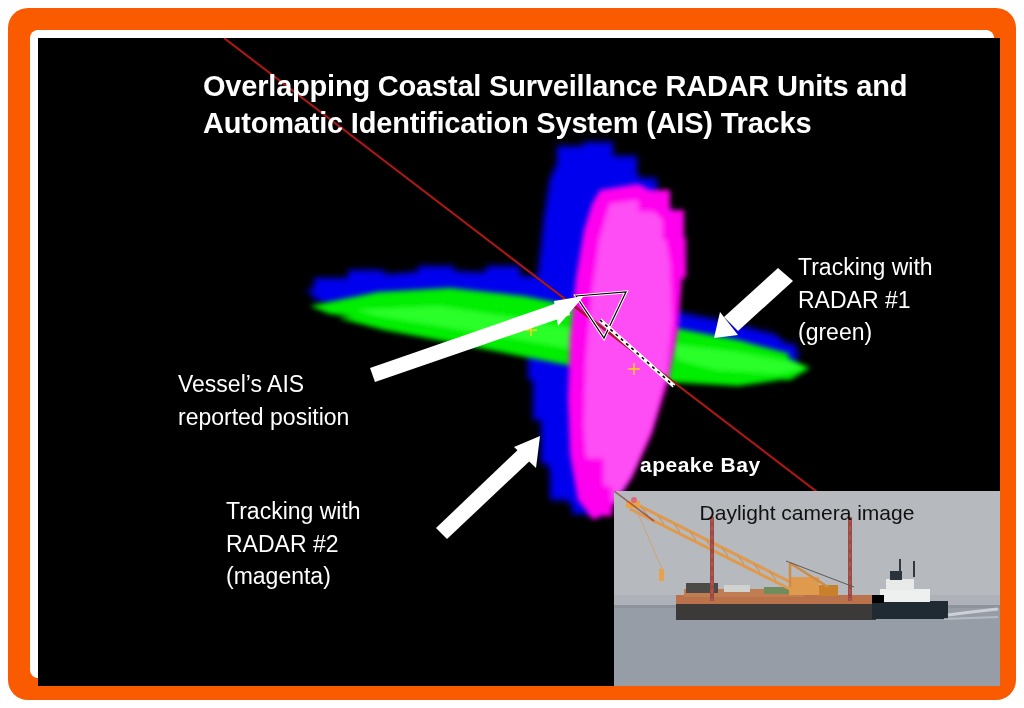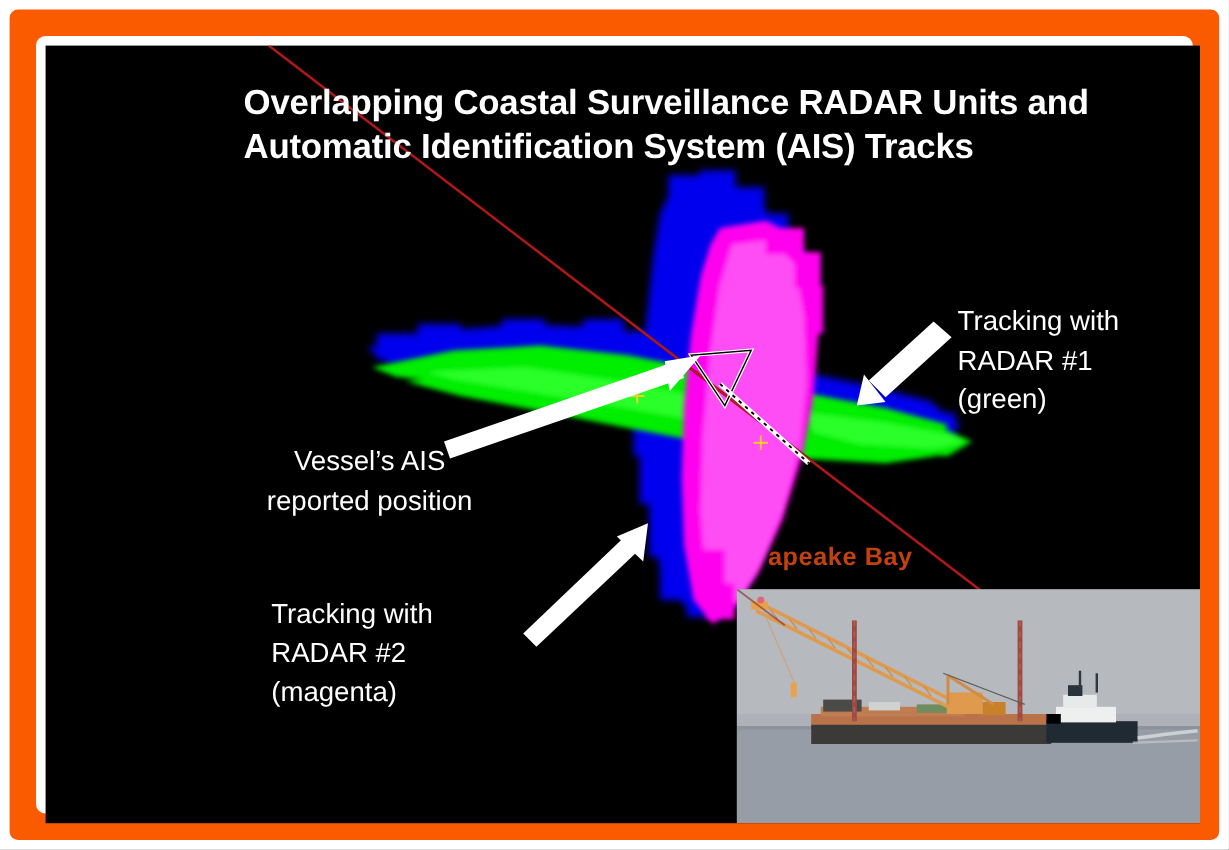--- a/index.html
+++ b/index.html
@@ -18,7 +18,7 @@
     left: 8px; top: 8px;
     width: 1008px; height: 692px;
     background: #fa5a00;
-    border-radius: 7px;
+    border-radius: 20px;
     box-sizing: border-box;
   }
   #slide-frame-inner-white {

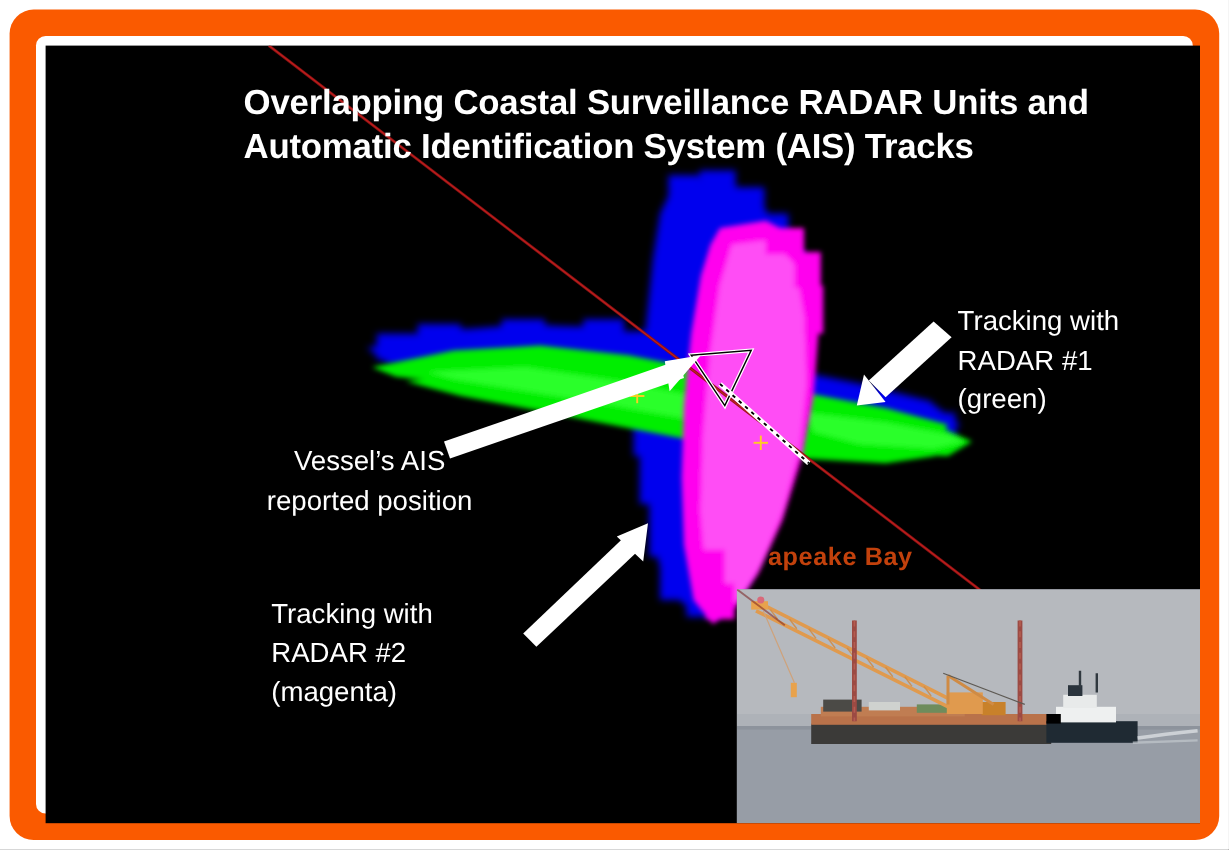--- a/index.html
+++ b/index.html
@@ -84,7 +84,7 @@
     margin-top: 27px;
   }
   #annot-radar1 { left: 760px; top: 186px; width: 210px; }
-  #annot-ais    { left: 140px; top: 303px; width: 260px; text-align: center; }
+  #annot-ais    { left: 140px; top: 303px; width: 260px; }
   #annot-radar2 { left: 188px; top: 430px; width: 230px; }
 
   

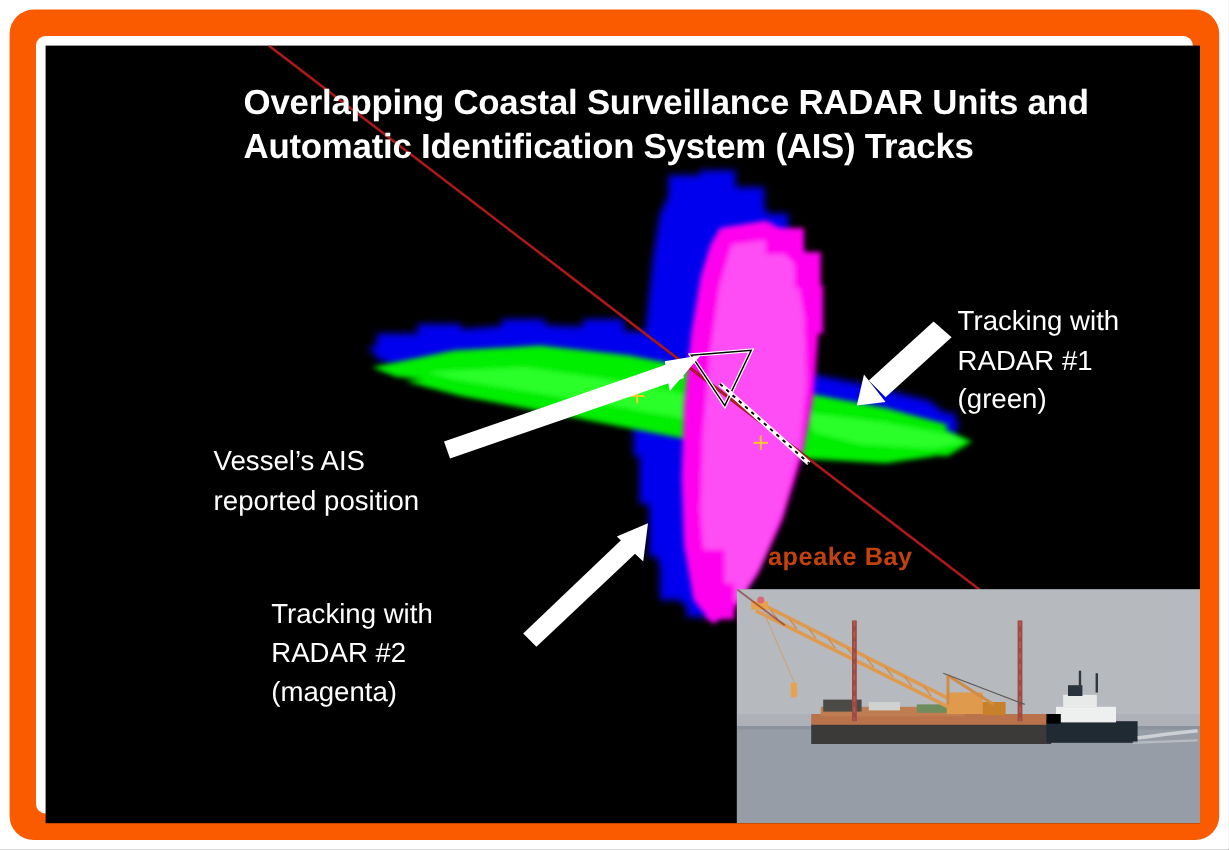--- a/index.html
+++ b/index.html
@@ -64,7 +64,7 @@
   #map-label {
     position: absolute;
     left: 602px; top: 415px;
-    color: #c2410c;
+    color: #ffffff;
     font-size: 21px;
     font-weight: bold;
     letter-spacing: 0.5px;

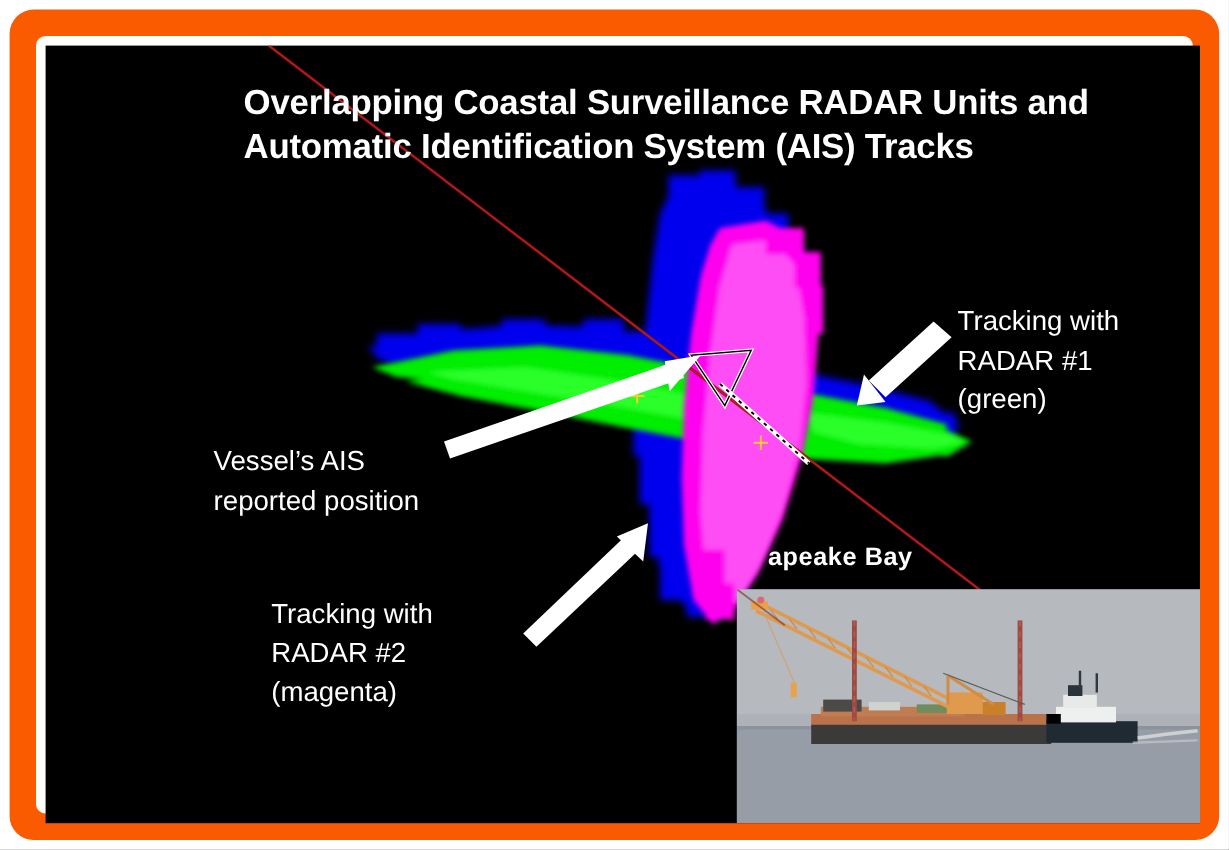--- a/index.html
+++ b/index.html
@@ -330,6 +330,7 @@
 
         <line x1="0" y1="0" x2="40" y2="30" stroke="#7a2020" stroke-width="1.6" opacity="0.55"></line>
       </svg>
+      <div id="photo-caption">Daylight camera image</div>
     </div>
 
   </div>

